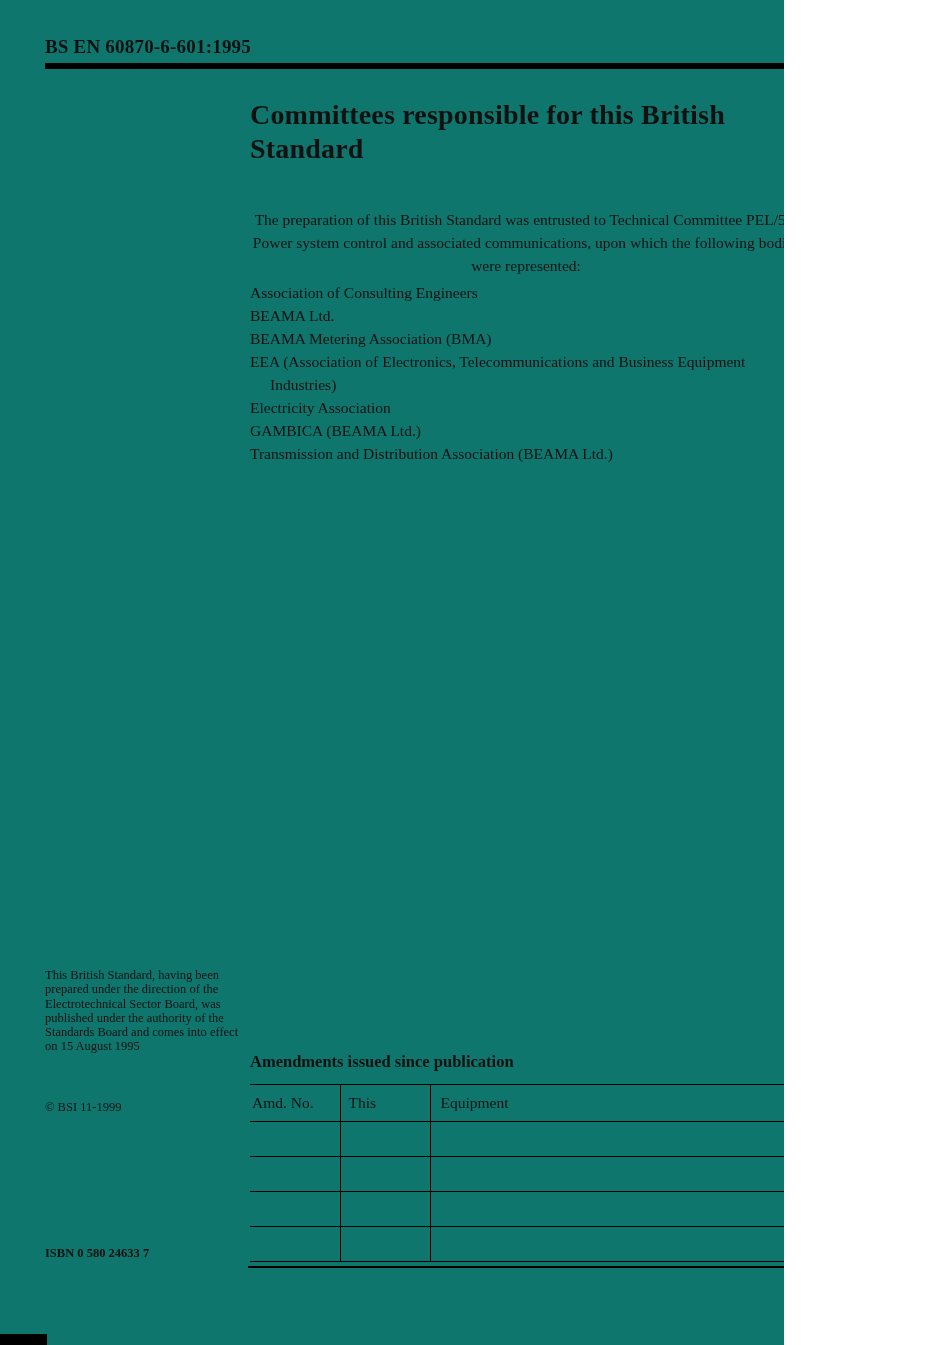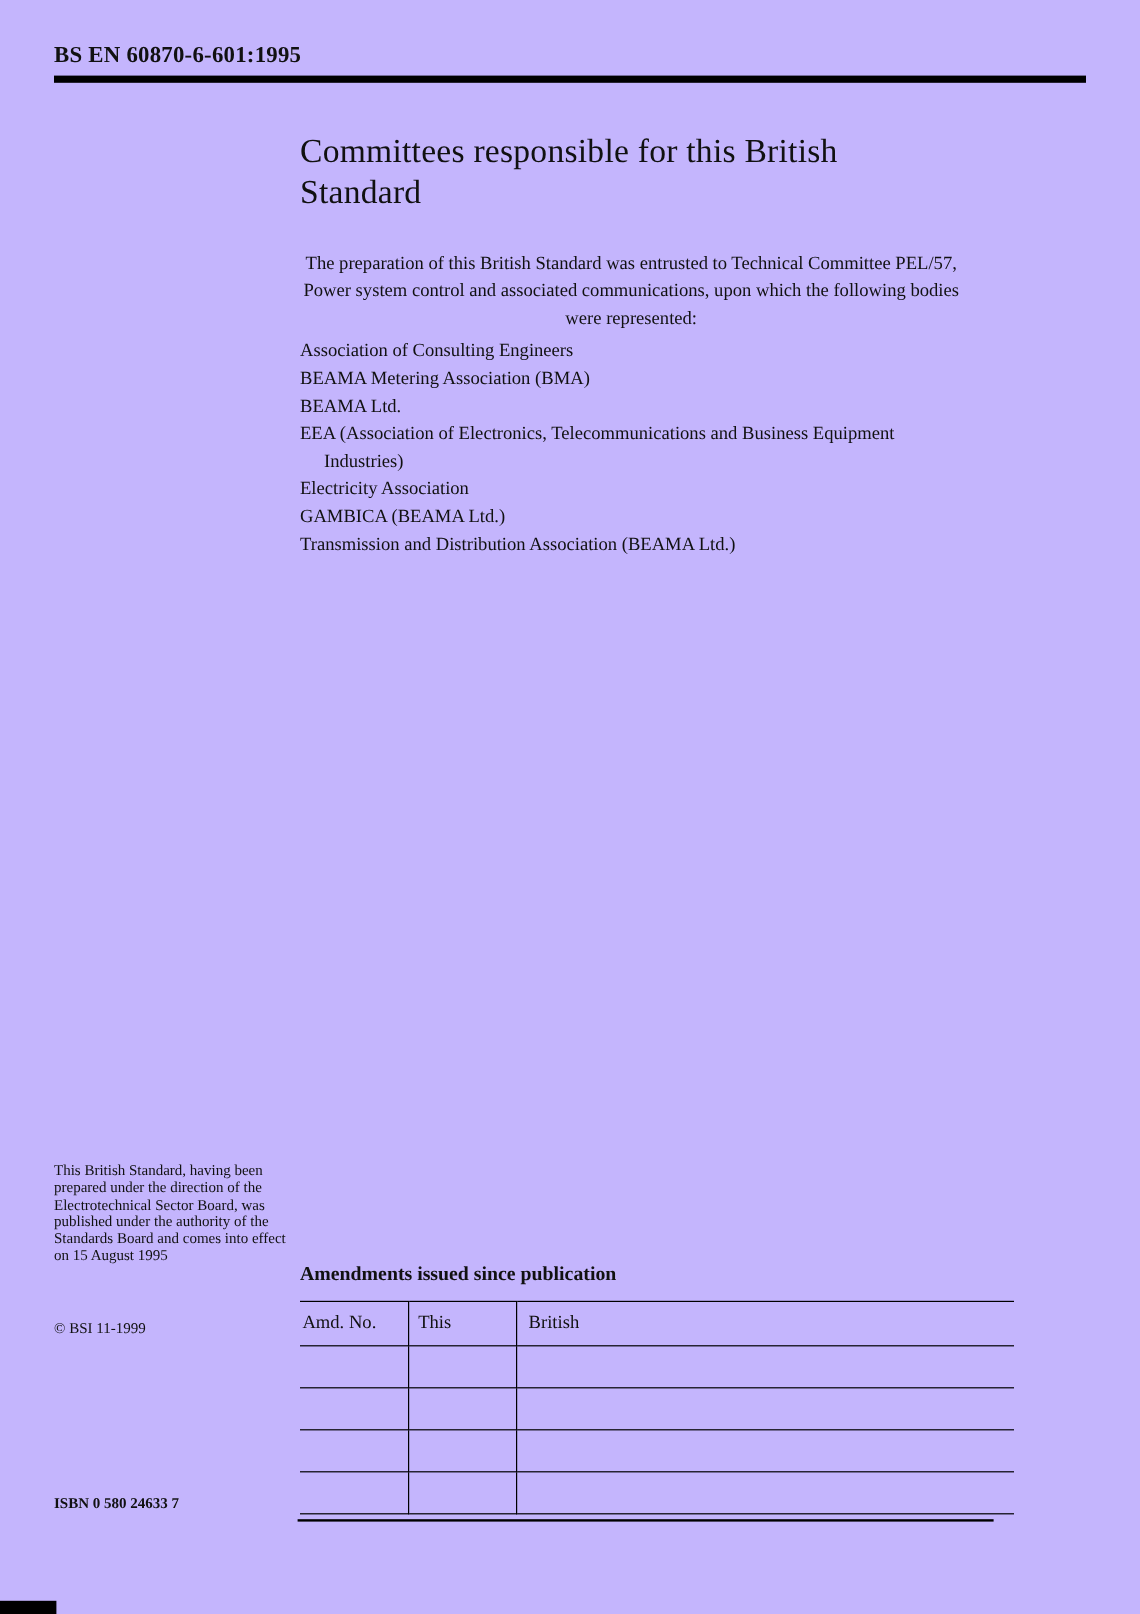--- a/index.html
+++ b/index.html
@@ -11,9 +11,9 @@
   }
   .page {
     position: relative;
-    width: 950px;
+    width: 784px;
     height: 1345px;
-    background: #c4b5fd;
+    background: #0f766e;
     overflow: hidden;
   }
 

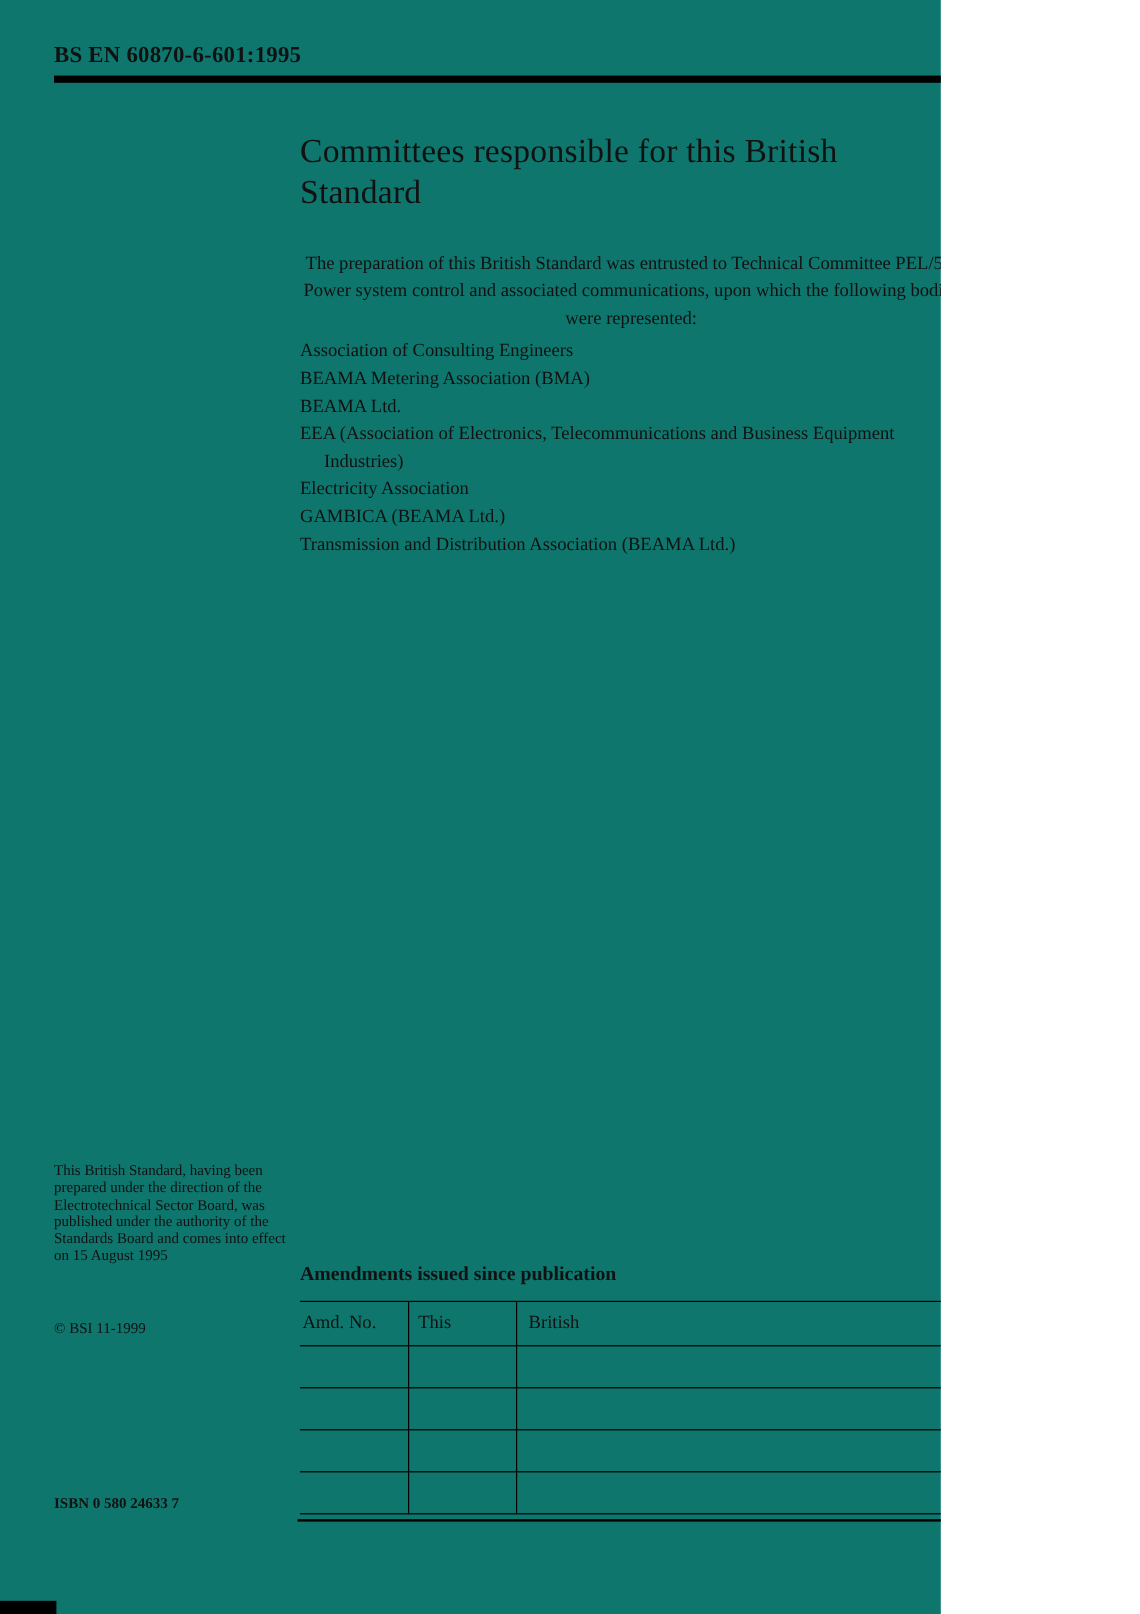--- a/index.html
+++ b/index.html
@@ -35,10 +35,10 @@
   
   .page-title {
     position: absolute;
-    left: 250px; top: 110px;
+    left: 250px; top: 98px;
     width: 500px;
     font-size: 28px;
-    font-weight: normal;
+    font-weight: bold;
     line-height: 1.22;
     letter-spacing: 0.2px;
   }

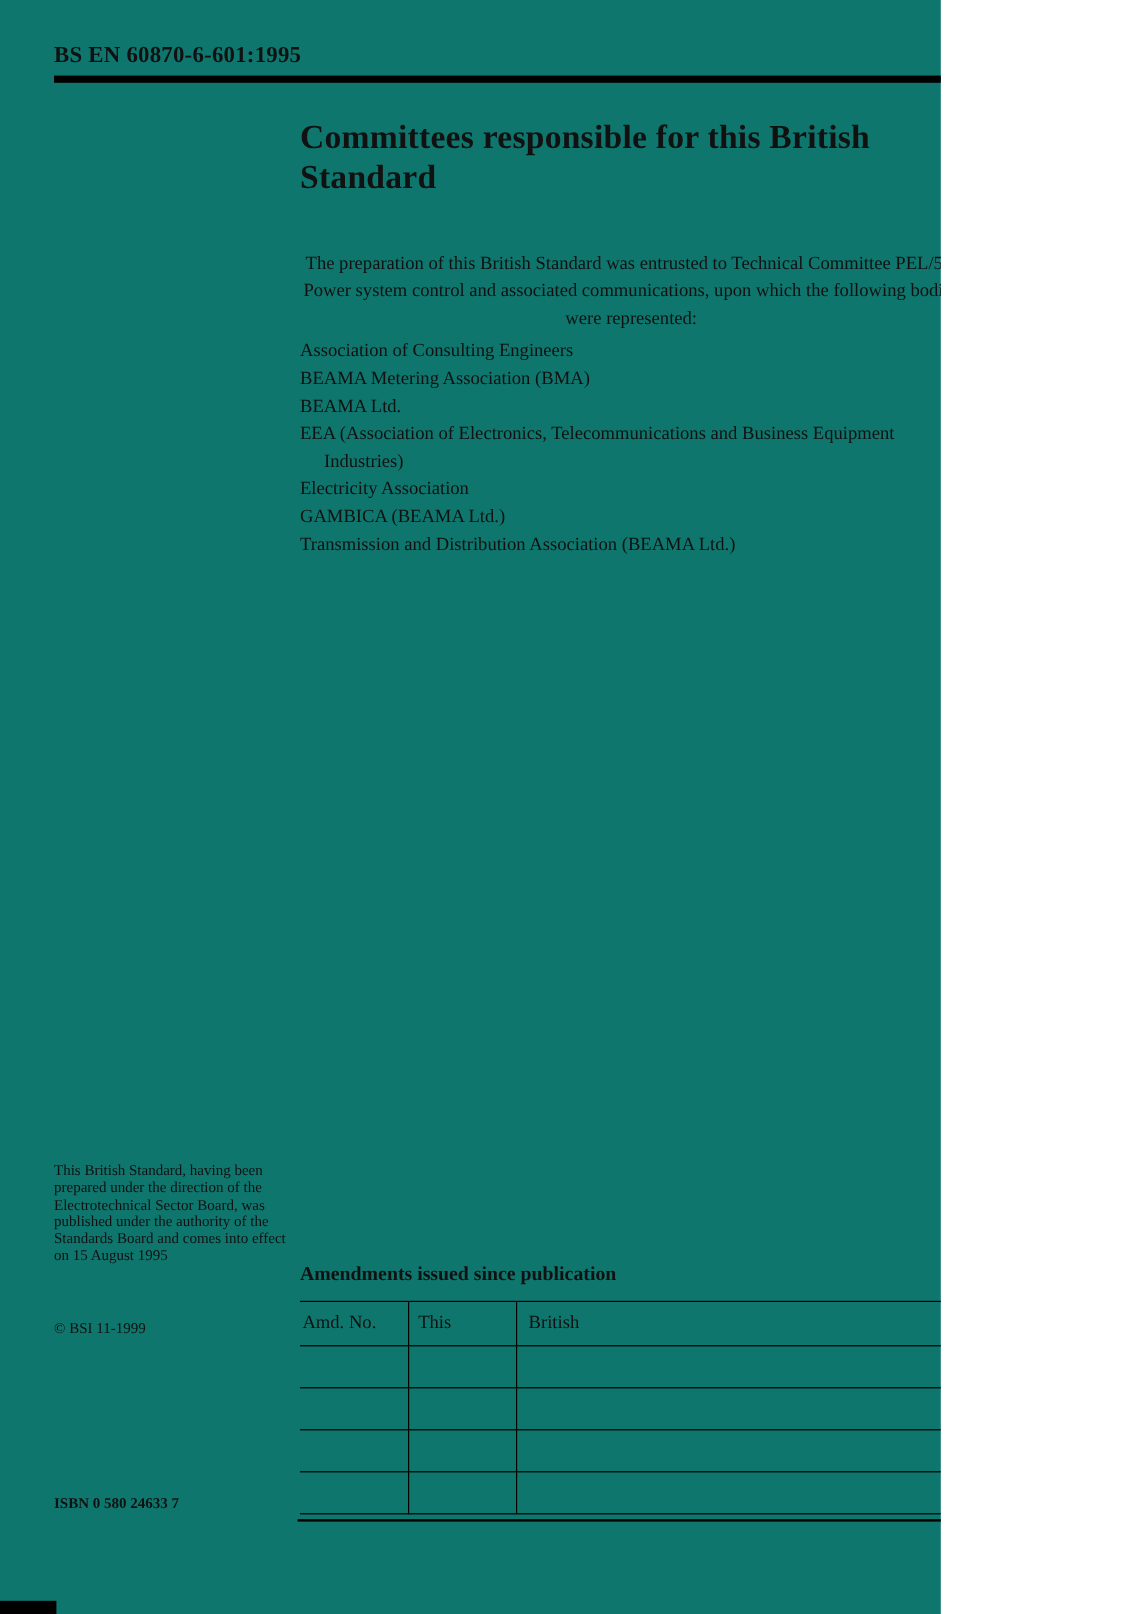--- a/index.html
+++ b/index.html
@@ -137,8 +137,8 @@
 
   <ul class="committees">
     <li>Association of Consulting Engineers</li>
+    <li>BEAMA Ltd.</li>
     <li>BEAMA Metering Association (BMA)</li>
-    <li>BEAMA Ltd.</li>
     <li>EEA (Association of Electronics, Telecommunications and Business Equipment Industries)</li>
     <li>Electricity Association</li>
     <li>GAMBICA (BEAMA Ltd.)</li>

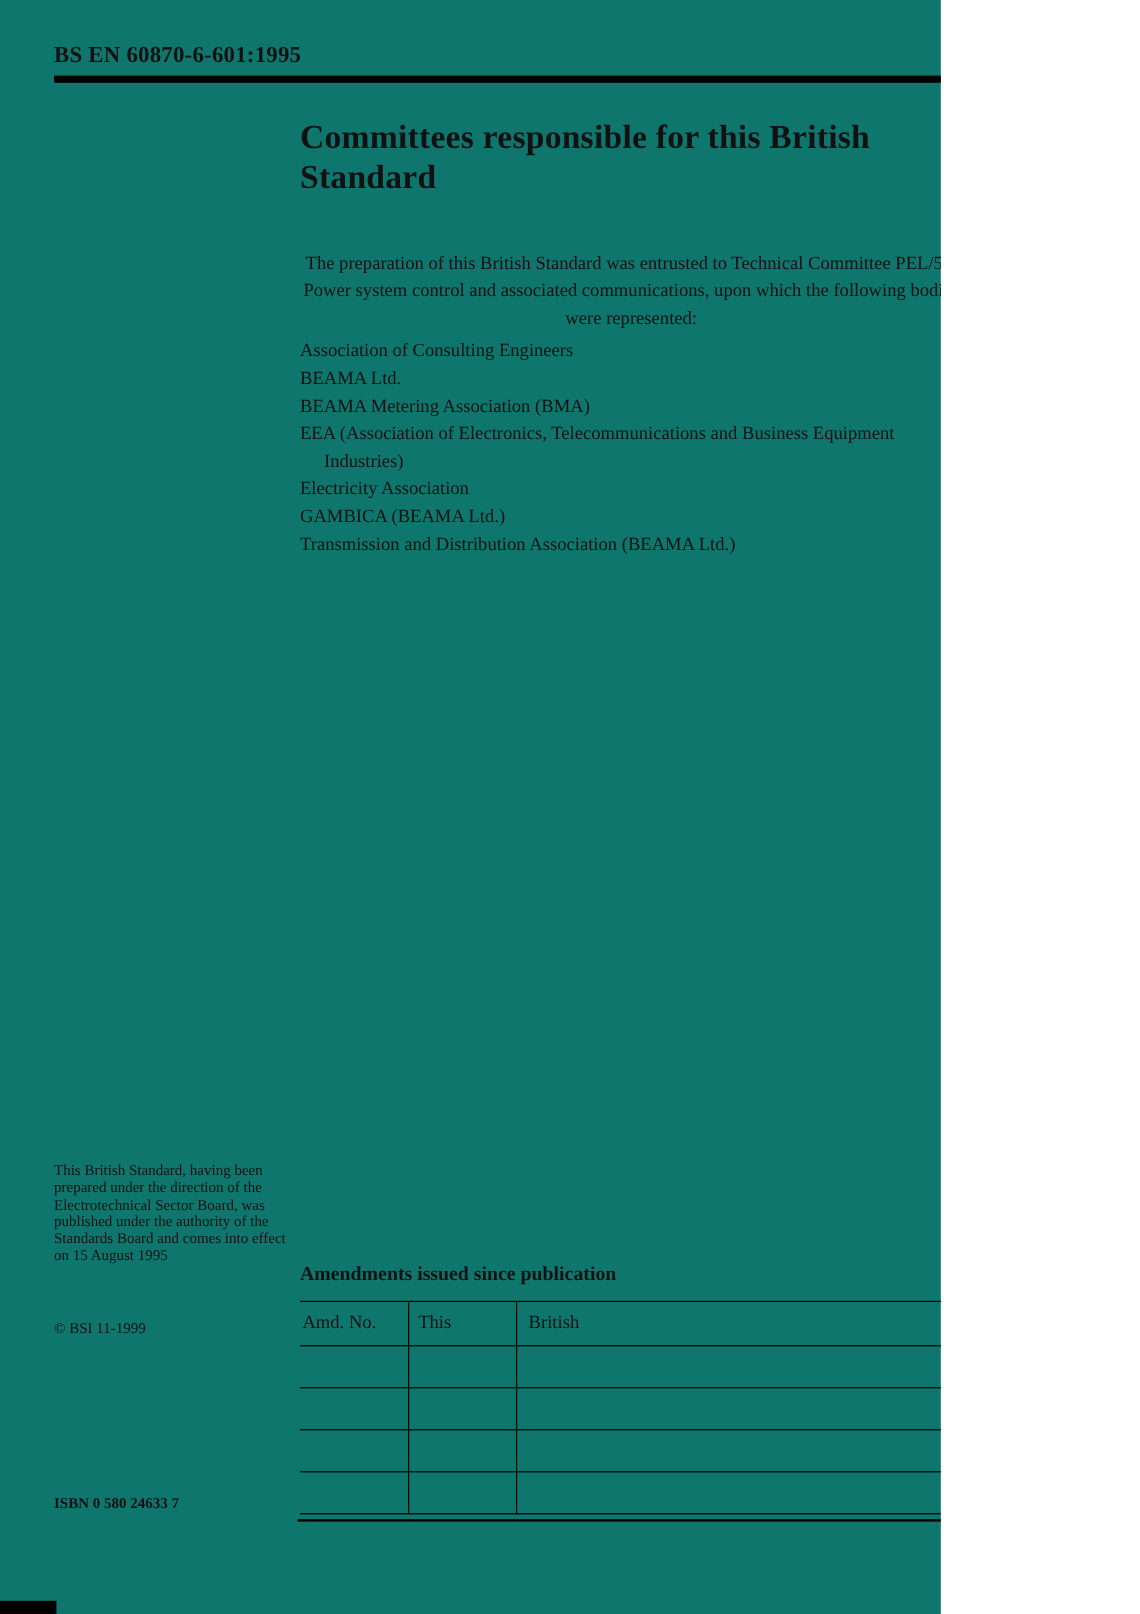--- a/index.html
+++ b/index.html
@@ -159,7 +159,7 @@
       <tr>
         <th class="col-amd">Amd. No.</th>
         <th class="col-date">This</th>
-        <th class="col-comments">British</th>
+        <th class="col-comments">Equipment</th>
       </tr>
     </thead>
     <tbody>

